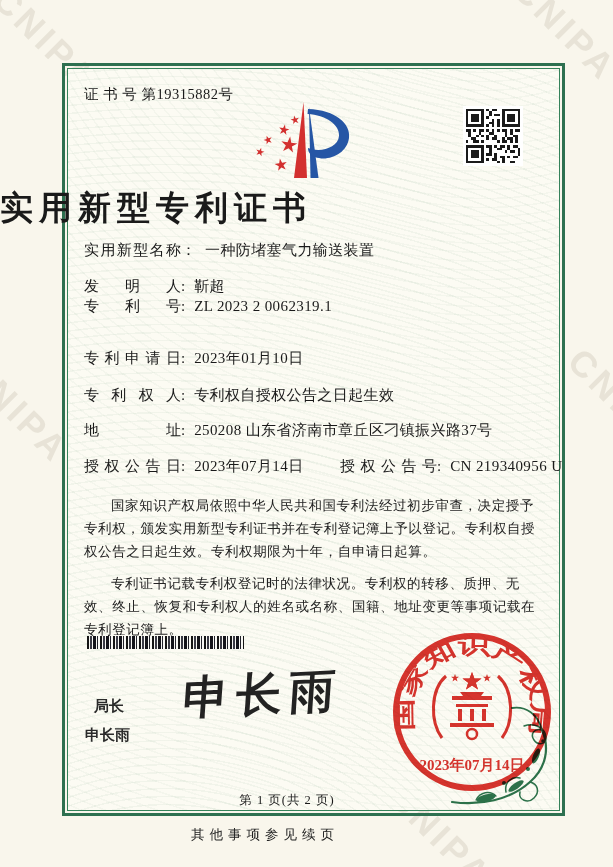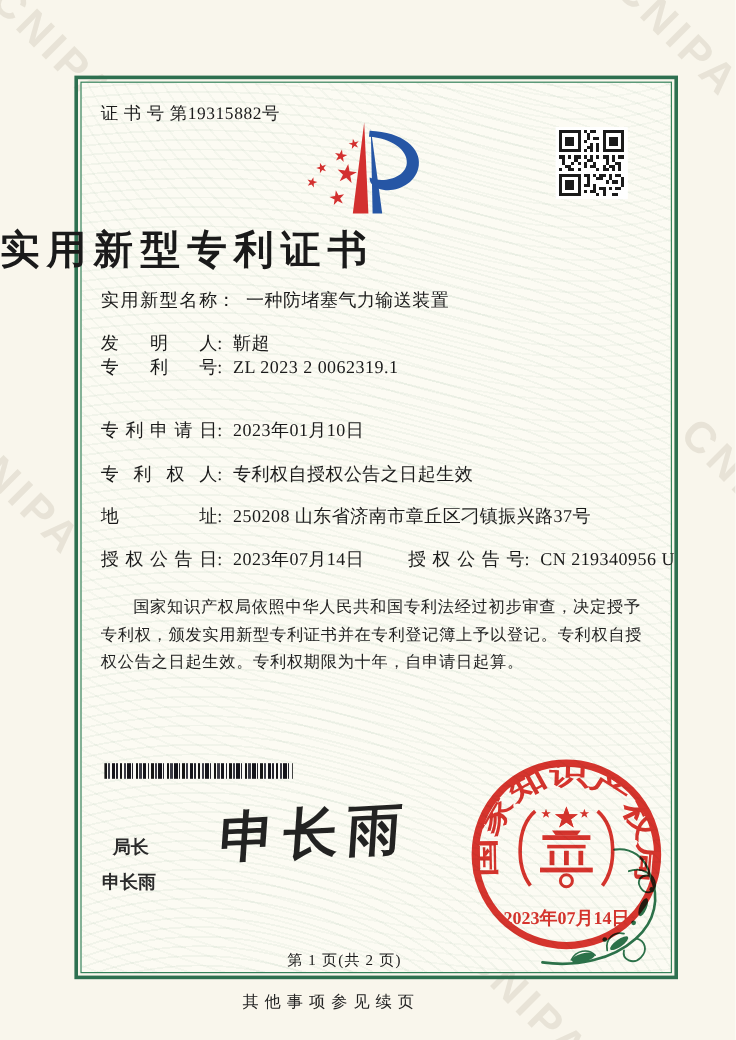--- a/index.html
+++ b/index.html
@@ -122,6 +122,7 @@
 
   <div class="abs paras">
     <p>国家知识产权局依照中华人民共和国专利法经过初步审查，决定授予专利权，颁发实用新型专利证书并在专利登记簿上予以登记。专利权自授权公告之日起生效。专利权期限为十年，自申请日起算。</p>
+    <p>专利证书记载专利权登记时的法律状况。专利权的转移、质押、无效、终止、恢复和专利权人的姓名或名称、国籍、地址变更等事项记载在专利登记簿上。</p>
   </div>
 
   <div class="abs barcode"></div>

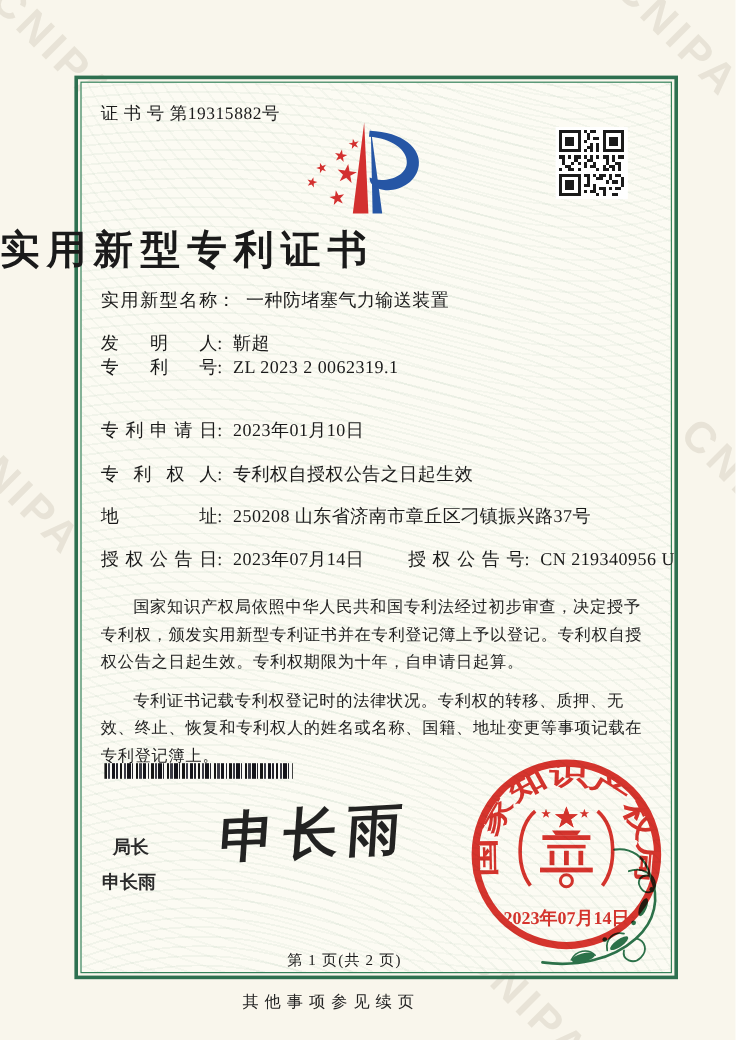--- a/index.html
+++ b/index.html
@@ -39,7 +39,7 @@
   .ornament{left:446px;top:686px;width:112px;height:124px;z-index:2;}
   .seal{left:390px;top:630px;width:164px;height:164px;mix-blend-mode:multiply;opacity:0.93;z-index:5;}
   .page-num{left:62px;top:792px;width:450px;text-align:center;font-size:12.5px;letter-spacing:1px;}
-  .foot-note{left:0;width:530px;top:826px;text-align:center;font-size:13.5px;letter-spacing:5px;color:#222;margin-left:11px;}
+  .foot-note{left:0;width:530px;top:826px;text-align:center;font-size:13.5px;letter-spacing:5px;color:#222;}
 </style>
 </head>
 <body>

